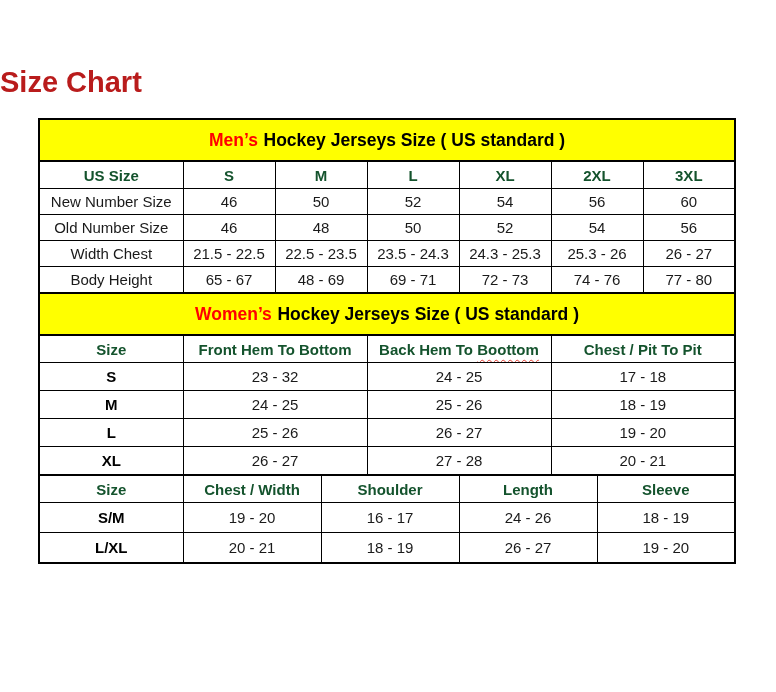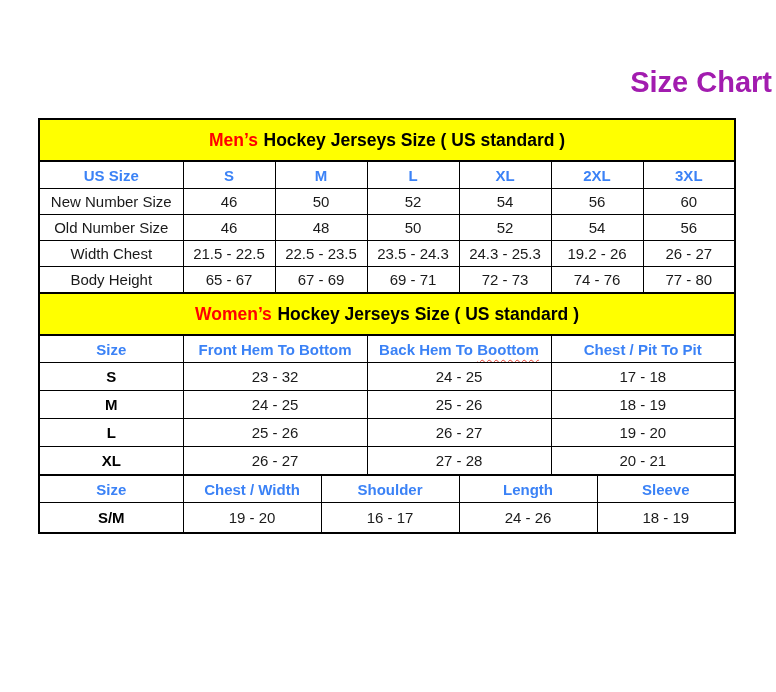--- a/index.html
+++ b/index.html
@@ -10,10 +10,10 @@
   }
   .page-title {
     margin: 66px 4px 0 0;
-    text-align: right;
+    text-align: left;
     font-size: 29px;
     font-weight: 700;
-    color: #a21caf;
+    color: #b91c1c;
   }
   .tables { width: 652px; margin: 19px 0 0 38px; }
   table {

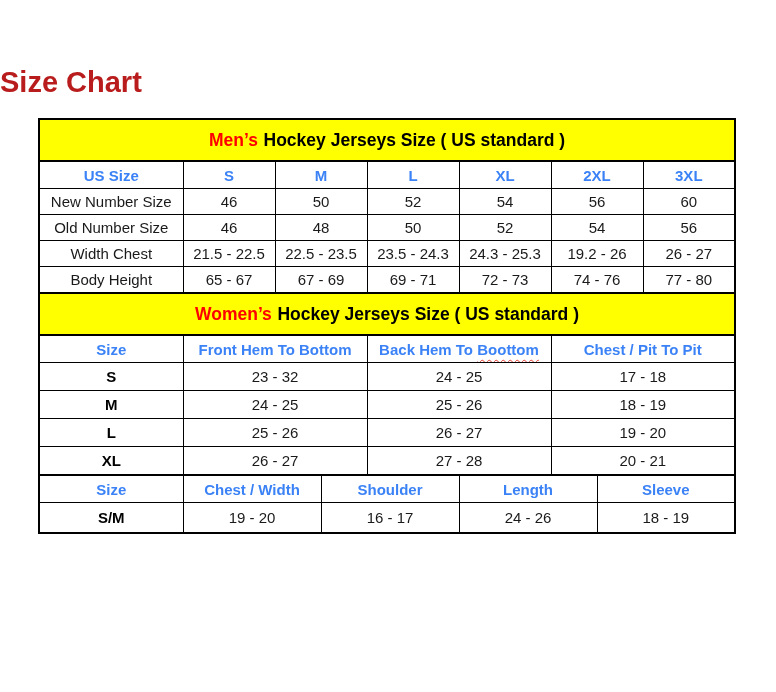--- a/index.html
+++ b/index.html
@@ -49,7 +49,7 @@
   .youth tr.band td { height: 28px; }
   tr.band .hl { color: #FF0000; }
   tr.band .rest { margin-left: 0.32em; }
-  tr.cols th { font-weight: 700; color: #3b82f6; height: 26px; }
+  tr.cols th { font-weight: 700; color: #14532d; height: 26px; }
   tr.data td { height: 25px; }
   .women tr.data td { height: 27px; }
   .youth tr.data td { height: 29px; }

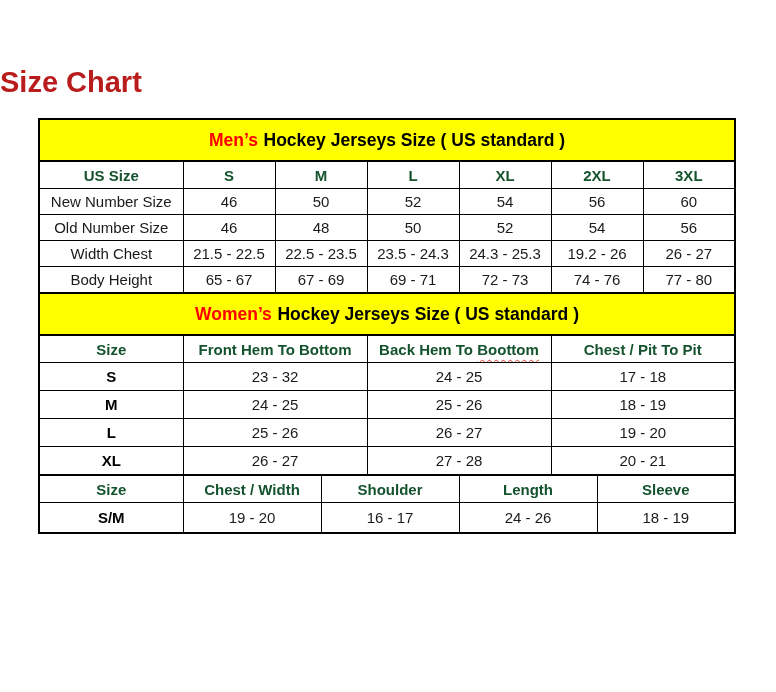--- a/index.html
+++ b/index.html
@@ -118,7 +118,7 @@
           <td>22.5 - 23.5</td>
           <td>23.5 - 24.3</td>
           <td>24.3 - 25.3</td>
-          <td>19.2 - 26</td>
+          <td>25.3 - 26</td>
           <td>26 - 27</td>
         </tr>
         <tr class="data">

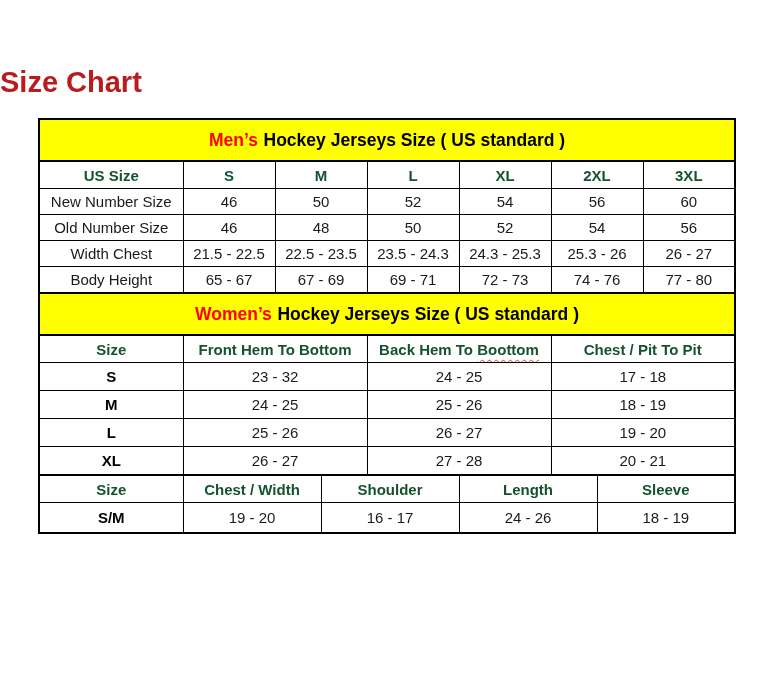--- a/index.html
+++ b/index.html
@@ -124,7 +124,7 @@
         <tr class="data">
           <td class="rowlabel">Body Height</td>
           <td>65 - 67</td>
-          <td>67 - 69</td>
+          <td>48 - 69</td>
           <td>69 - 71</td>
           <td>72 - 73</td>
           <td>74 - 76</td>

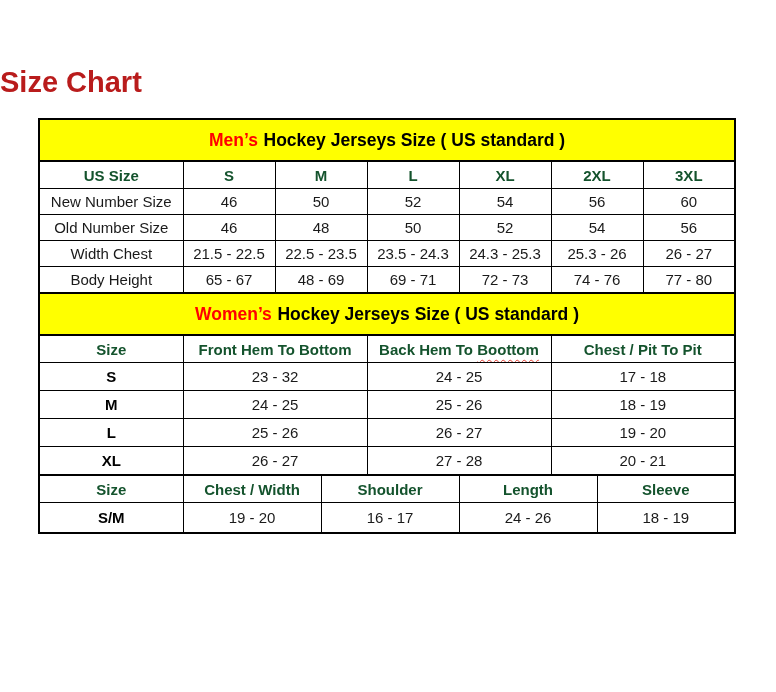--- a/index.html
+++ b/index.html
@@ -200,6 +200,13 @@
           <td>24 - 26</td>
           <td>18 - 19</td>
         </tr>
+        <tr class="data">
+          <td class="rowlabel">L/XL</td>
+          <td>20 - 21</td>
+          <td>18 - 19</td>
+          <td>26 - 27</td>
+          <td>19 - 20</td>
+        </tr>
       </tbody>
     </table>
 

